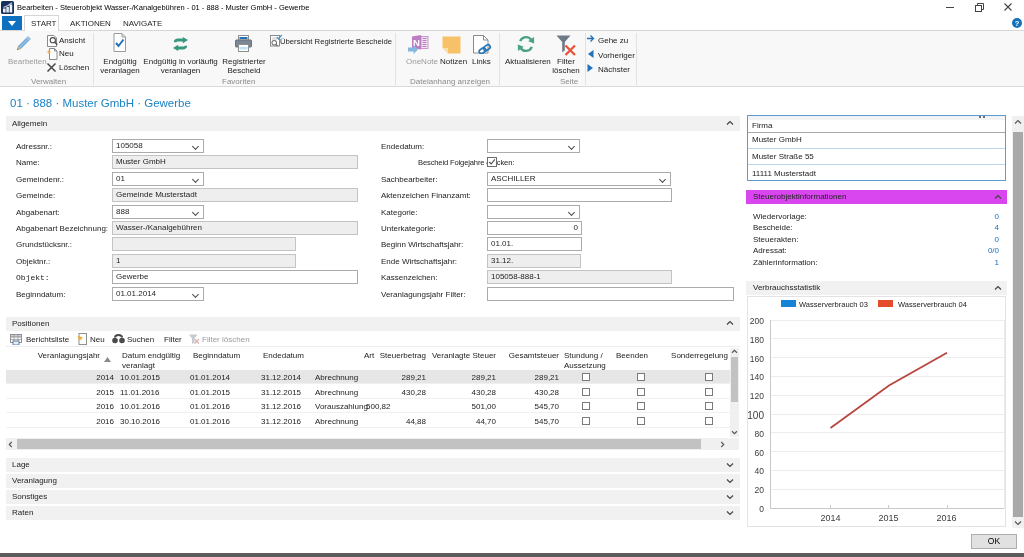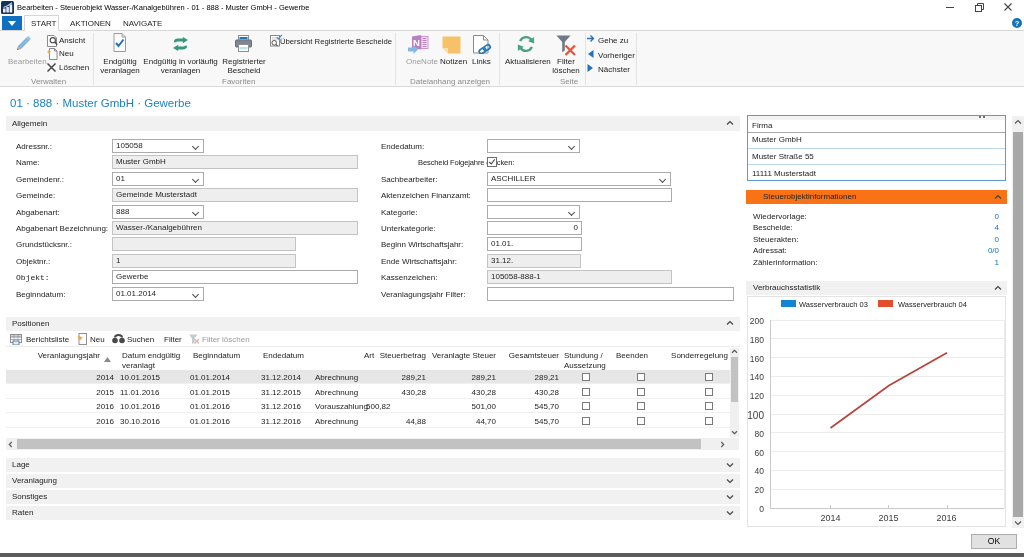--- a/index.html
+++ b/index.html
@@ -392,7 +392,7 @@
 <div class="lbl" style="left:752px;top:152.0px;">Muster Straße 55</div>
 <div class="abs" style="left:748px;top:164.2px;width:257px;height:1px;background:#bcd6ec;"></div>
 <div class="lbl" style="left:752px;top:168.8px;">11111 Musterstadt</div>
-<div class="abs" style="left:746px;top:190px;width:261px;height:14px;background:#f97316;line-height:14px;padding-left:17px;font-size:8px;color:#222;">Steuerobjektinformationen</div>
+<div class="abs" style="left:746px;top:190px;width:261px;height:14px;background:#d946ef;line-height:14px;padding-left:7px;font-size:8px;color:#222;">Steuerobjektinformationen</div>
 <svg class="abs" style="left:994px;top:194px" width="8" height="6" viewBox="0 0 8 6">
         <path d="M1 4.5 L4 1.5 L7 4.5" fill="none" stroke="#444" stroke-width="1.2"></path>
       </svg>

